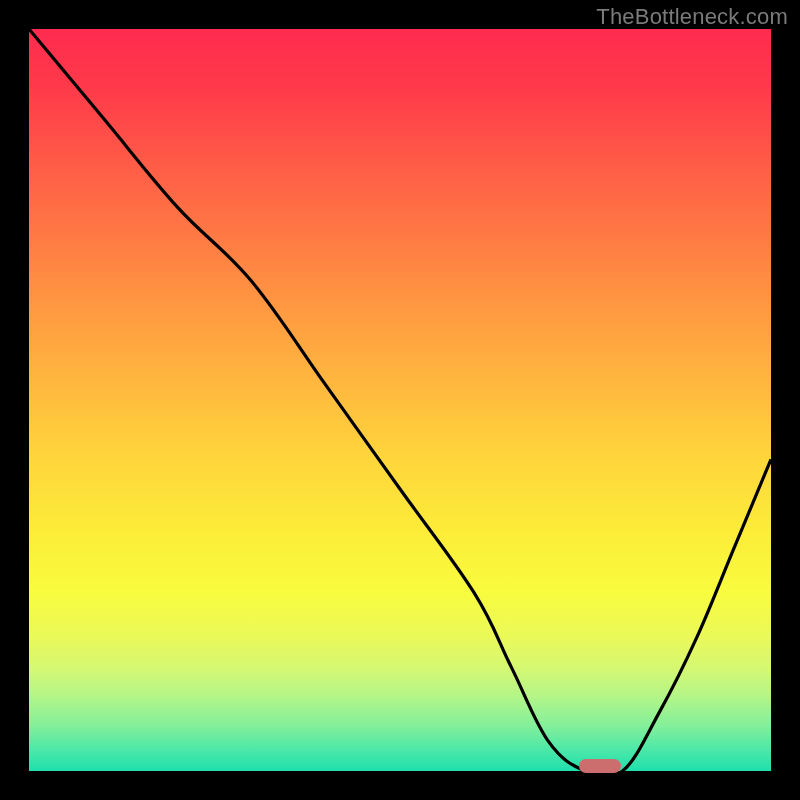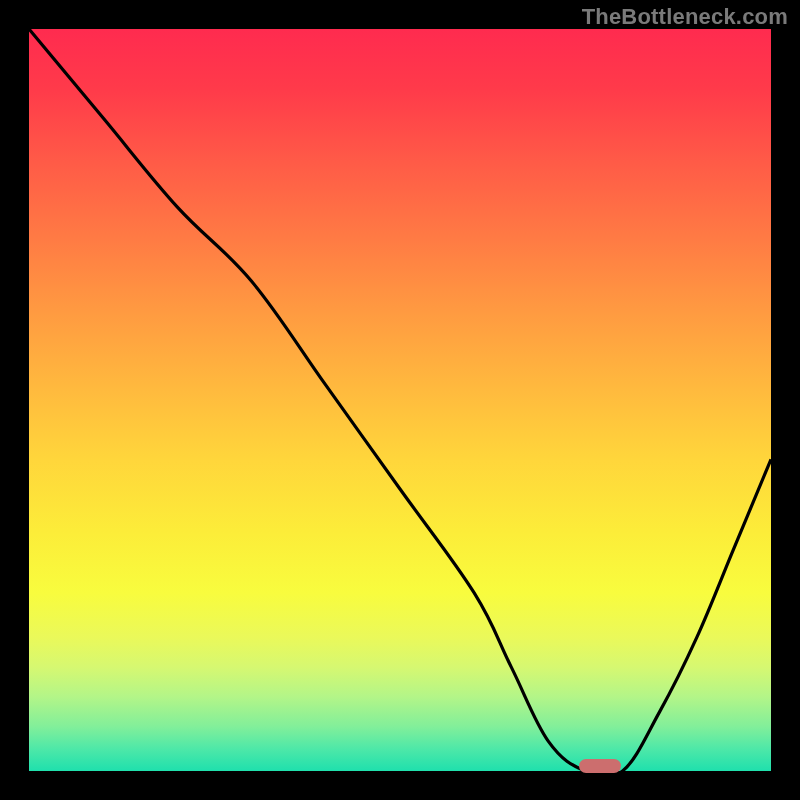--- a/index.html
+++ b/index.html
@@ -41,7 +41,7 @@
     right: 12px;
     color: #7a7a7a;
     font-size: 22px;
-    font-weight: 700;
+    font-weight: 400;
     letter-spacing: 0.2px;
   }
   svg.curve {

